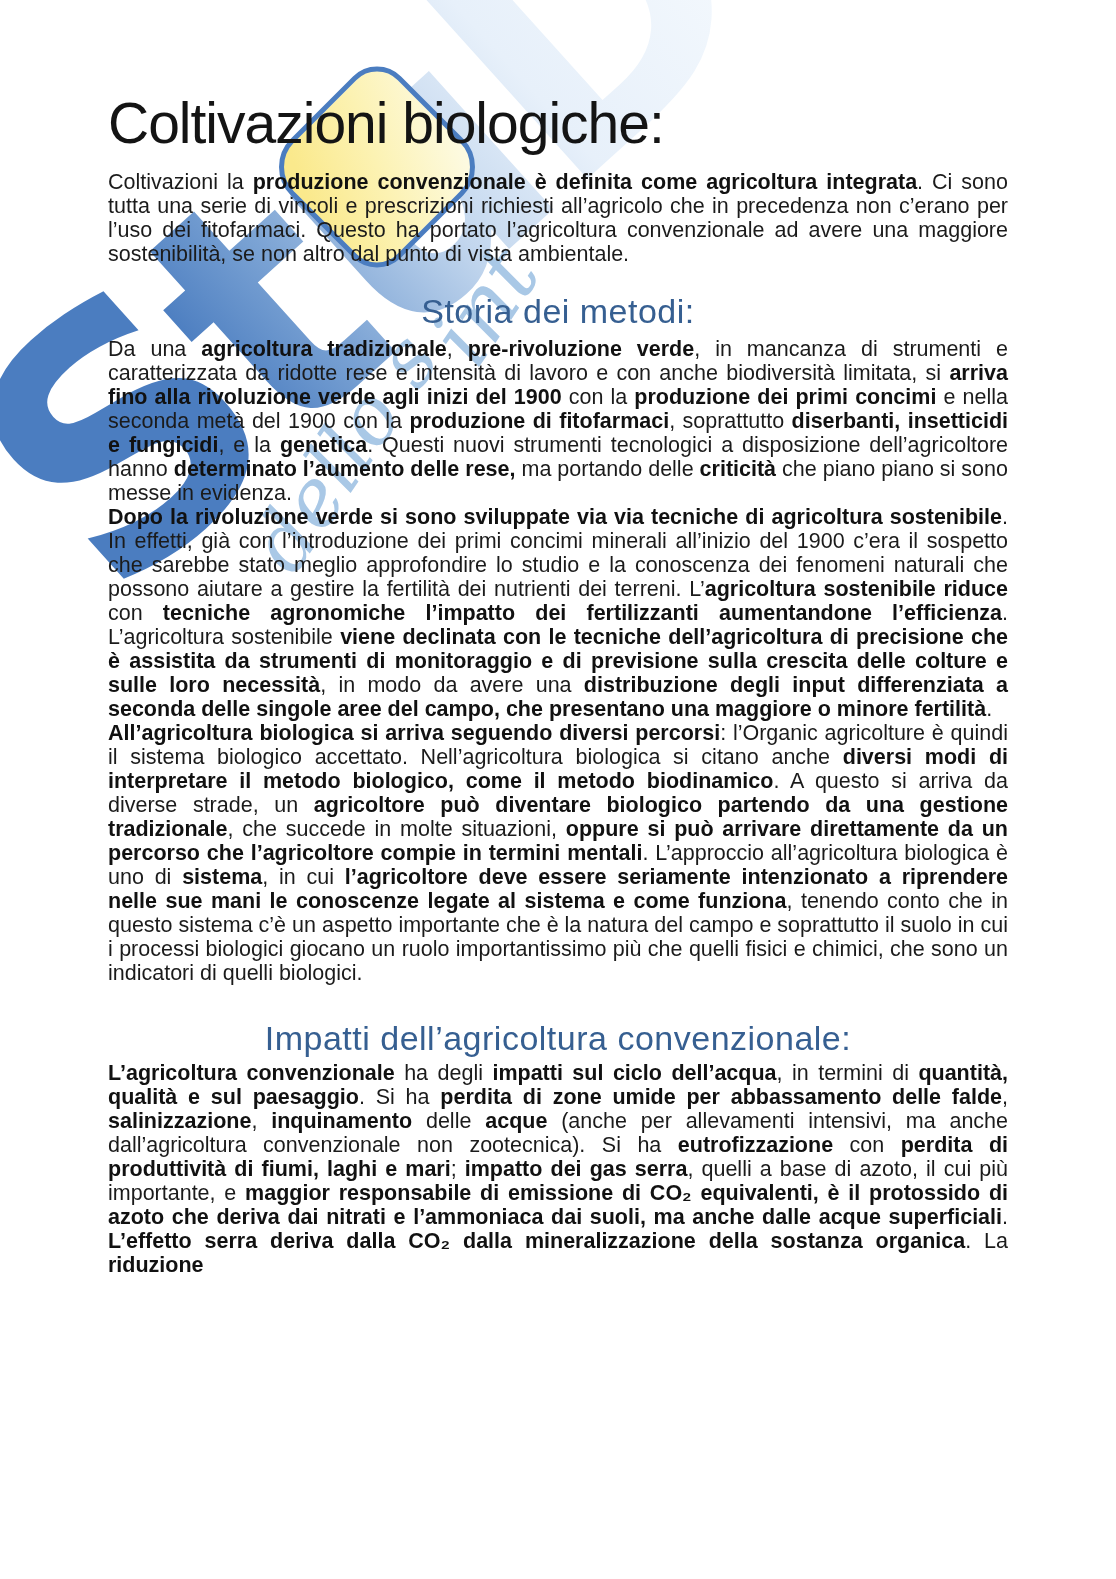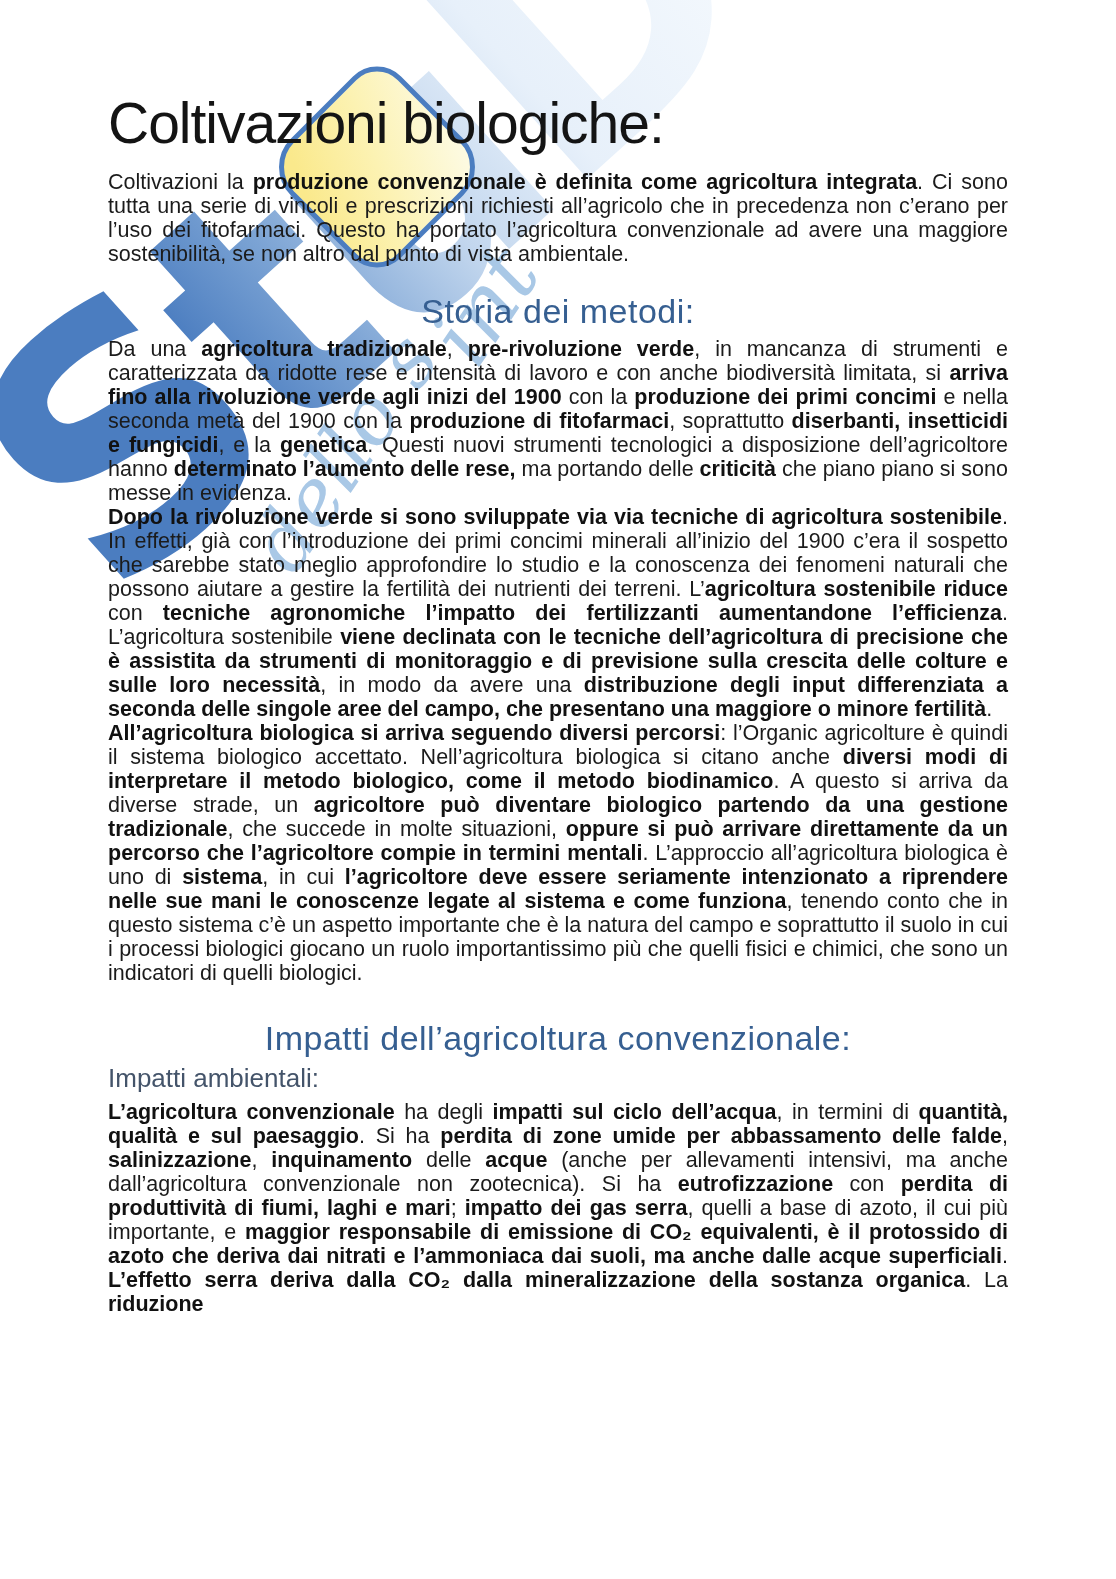--- a/index.html
+++ b/index.html
@@ -123,7 +123,6 @@
         <div class="p"><b>Dopo la rivoluzione verde si sono sviluppate via via tecniche di agricoltura sostenibile</b><span>. In effetti, già con l’introduzione dei primi concimi minerali all’inizio del 1900 c’era il sospetto che sarebbe stato meglio approfondire lo studio e la conoscenza dei fenomeni naturali che possono aiutare a gestire la fertilità dei nutrienti dei terreni. L’</span><b>agricoltura sostenibile riduce</b><span> con </span><b>tecniche agronomiche l’impatto dei fertilizzanti aumentandone l’efficienza</b><span>. L’agricoltura sostenibile </span><b>viene declinata con le tecniche dell’agricoltura di precisione che è assistita da strumenti di monitoraggio e di previsione sulla crescita delle colture e sulle loro necessità</b><span>, in modo da avere una </span><b>distribuzione degli input differenziata a seconda delle singole aree del campo, che presentano una maggiore o minore fertilità</b><span>.</span></div>
         <div class="p"><b>All’agricoltura biologica si arriva seguendo diversi percorsi</b><span>: l’Organic agricolture è quindi il sistema biologico accettato. Nell’agricoltura biologica si citano anche </span><b>diversi modi di interpretare il metodo biologico, come il metodo biodinamico</b><span>. A questo si arriva da diverse strade, un </span><b>agricoltore può diventare biologico partendo da una gestione tradizionale</b><span>, che succede in molte situazioni, </span><b>oppure si può arrivare direttamente da un percorso che l’agricoltore compie in termini mentali</b><span>. L’approccio all’agricoltura biologica è uno di </span><b>sistema</b><span>, in cui </span><b>l’agricoltore deve essere seriamente intenzionato a riprendere nelle sue mani le conoscenze legate al sistema e come funziona</b><span>, tenendo conto che in questo sistema c’è un aspetto importante che è la natura del campo e soprattutto il suolo in cui i processi biologici giocano un ruolo importantissimo più che quelli fisici e chimici, che sono un indicatori di quelli biologici.</span></div>
         <div class="h1 spaced">Impatti dell’agricoltura convenzionale:</div>
-        <div class="h2">Impatti ambientali:</div>
         <div class="p"><b>L’agricoltura convenzionale</b><span> ha degli </span><b>impatti sul ciclo dell’acqua</b><span>, in termini di </span><b>quantità, qualità e sul paesaggio</b><span>. Si ha </span><b>perdita di zone umide per abbassamento delle falde</b><span>, </span><b>salinizzazione</b><span>, </span><b>inquinamento</b><span> delle </span><b>acque</b><span> (anche per allevamenti intensivi, ma anche dall’agricoltura convenzionale non zootecnica). Si ha </span><b>eutrofizzazione</b><span> con </span><b>perdita di produttività di fiumi, laghi e mari</b><span>; </span><b>impatto dei gas serra</b><span>, quelli a base di azoto, il cui più importante, e </span><b>maggior responsabile di emissione di CO₂ equivalenti, è il protossido di azoto che deriva dai nitrati e l’ammoniaca dai suoli, ma anche dalle acque superficiali</b><span>. </span><b>L’effetto serra deriva dalla CO₂ dalla mineralizzazione della sostanza organica</b><span>. La </span><b>riduzione</b></div>
       </div>
   </div>

